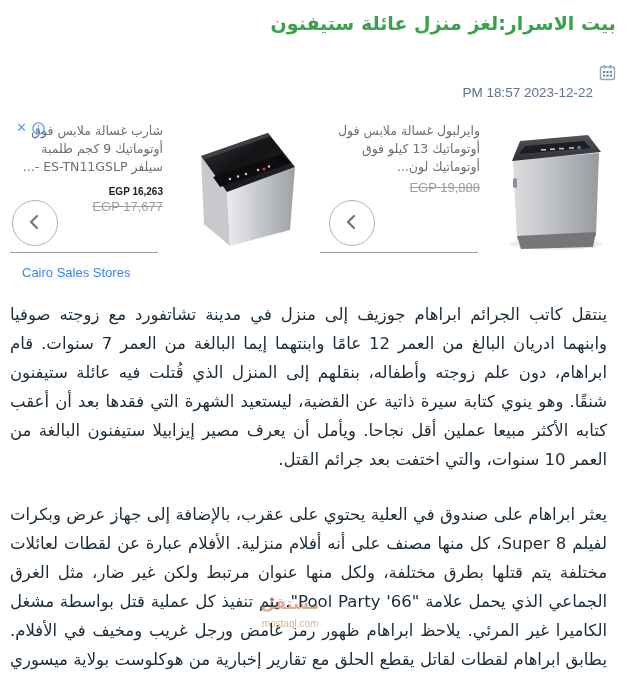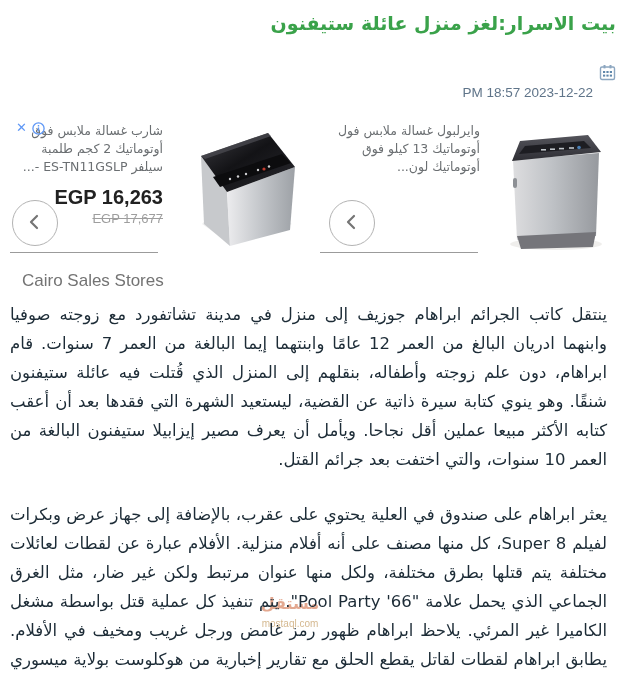--- a/index.html
+++ b/index.html
@@ -116,7 +116,7 @@
         </span>
       </div>
       <div class="txt">
-        <div class="ad-title">شارب غسالة ملابس فوق أوتوماتيك 2 كجم طلمبة سيلفر ES-TN11GSLP -...</div>
+        <div class="ad-title">شارب غسالة ملابس فوق أوتوماتيك 9 كجم طلمبة سيلفر ES-TN11GSLP -...</div>
         <div class="price">EGP 16,263</div>
         <div class="old-price">EGP 17,677</div>
       </div>

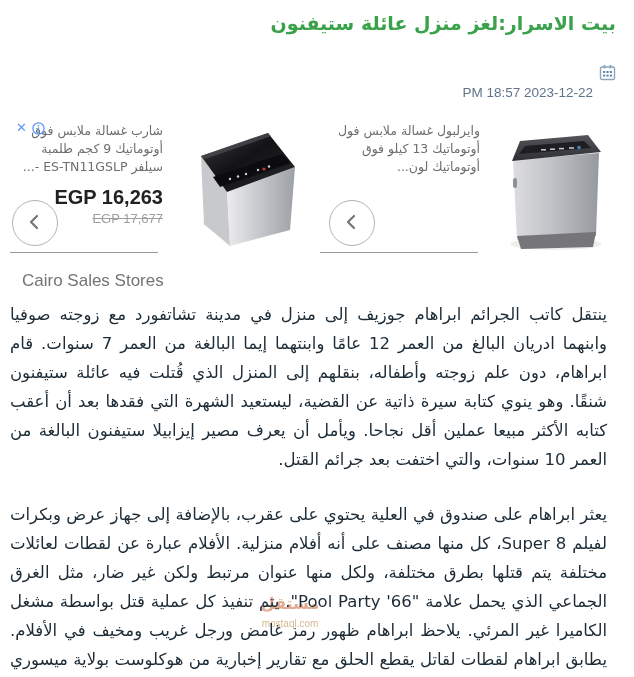--- a/index.html
+++ b/index.html
@@ -38,7 +38,7 @@
   }
   .price{
     margin-top:8px;direction:ltr;text-align:right;color:#212121;font-weight:bold;
-    font-size:20px;font-family:"Liberation Sans",sans-serif;
+    font-size:10px;font-family:"Liberation Sans",sans-serif;
   }
   .old-price{
     direction:ltr;text-align:right;color:#9E9E9E;font-size:13px;

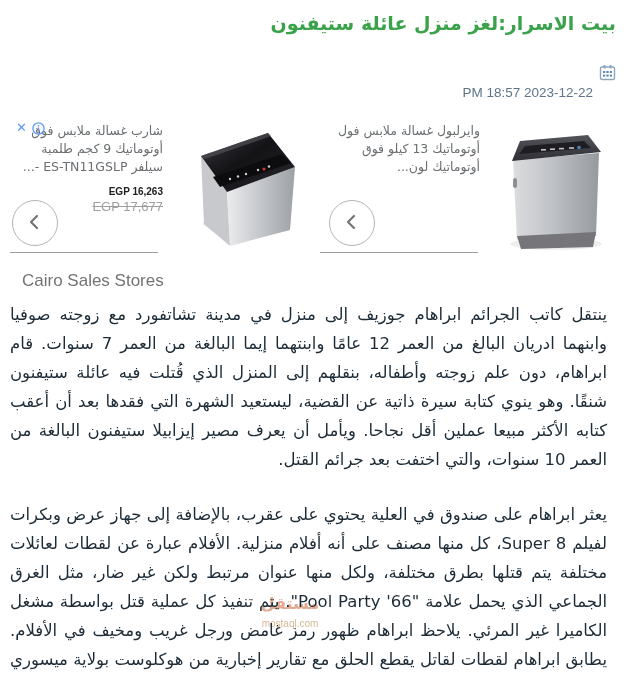--- a/index.html
+++ b/index.html
@@ -163,6 +163,7 @@
     <div class="card">
       <div class="txt">
         <div class="ad-title">وايرلبول غسالة ملابس فول أوتوماتيك 13 كيلو فوق أوتوماتيك لون...</div>
+        <div class="old-price">EGP 19,888</div>
       </div>
       <button class="prev-btn">
         <span>

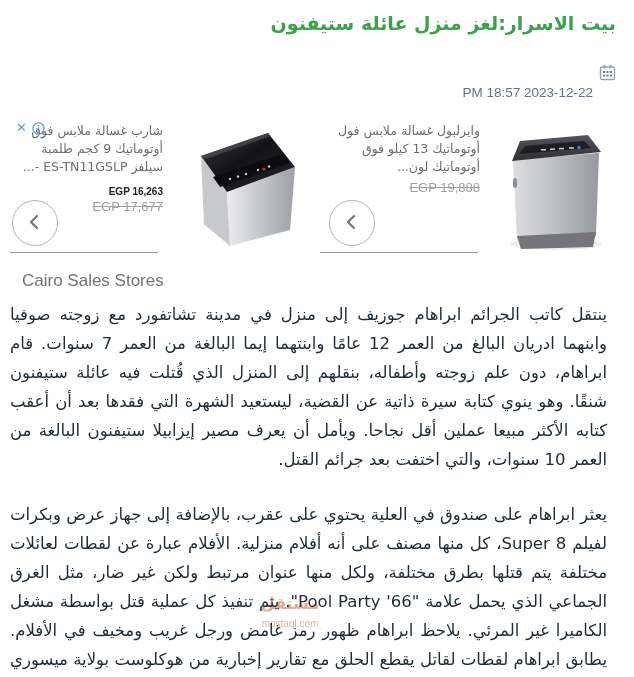--- a/index.html
+++ b/index.html
@@ -54,7 +54,7 @@
   .divider.w-left{width:148px;left:10px;}
   .divider.w-right{width:158px;left:3px;}
   .store-name{
-    position:absolute;left:22px;top:151px;color:#737373;font-size:17px;
+    position:absolute;left:22px;top:145px;color:#3b82f6;font-size:13px;
     font-family:"Liberation Sans",sans-serif;cursor:pointer;
   }
   

